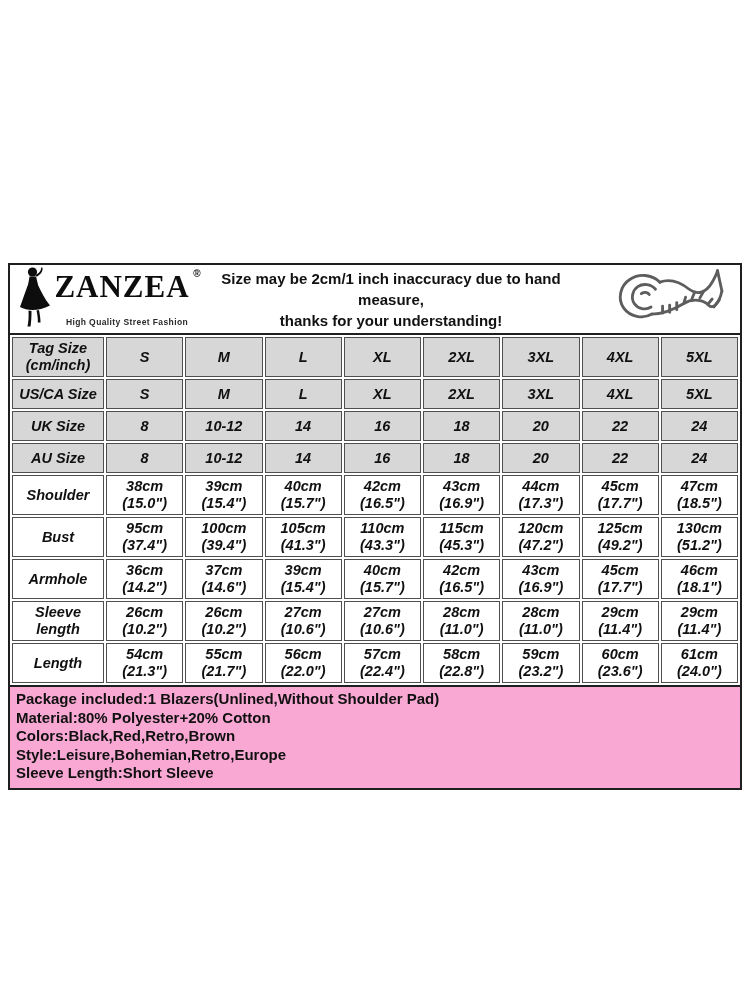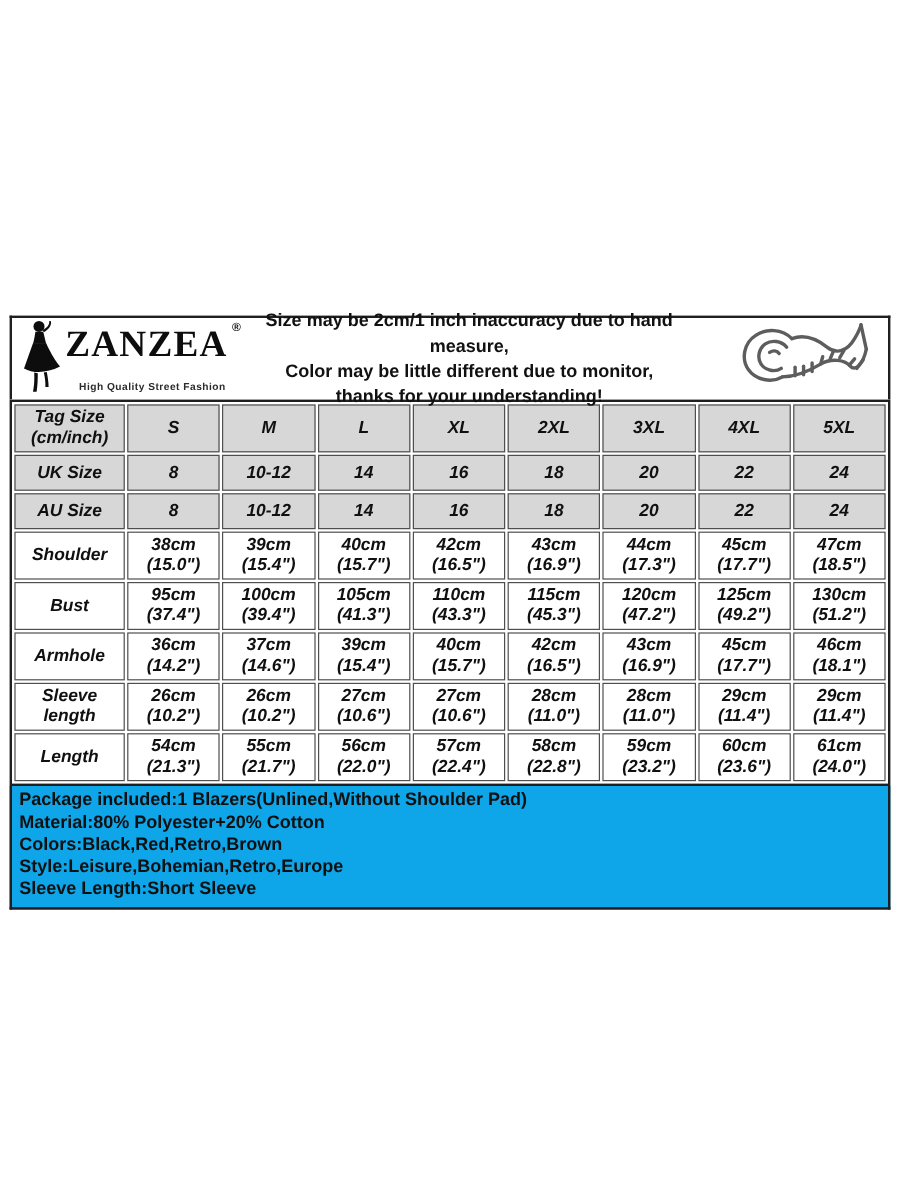--- a/index.html
+++ b/index.html
@@ -93,7 +93,6 @@
     </div>
     <div class="notice-block">
       <div>Size may be 2cm/1 inch inaccuracy due to hand measure,</div>
-      <div>Color may be little different due to monitor,</div>
       <div>thanks for your understanding!</div>
     </div>
     <div class="tape-block">

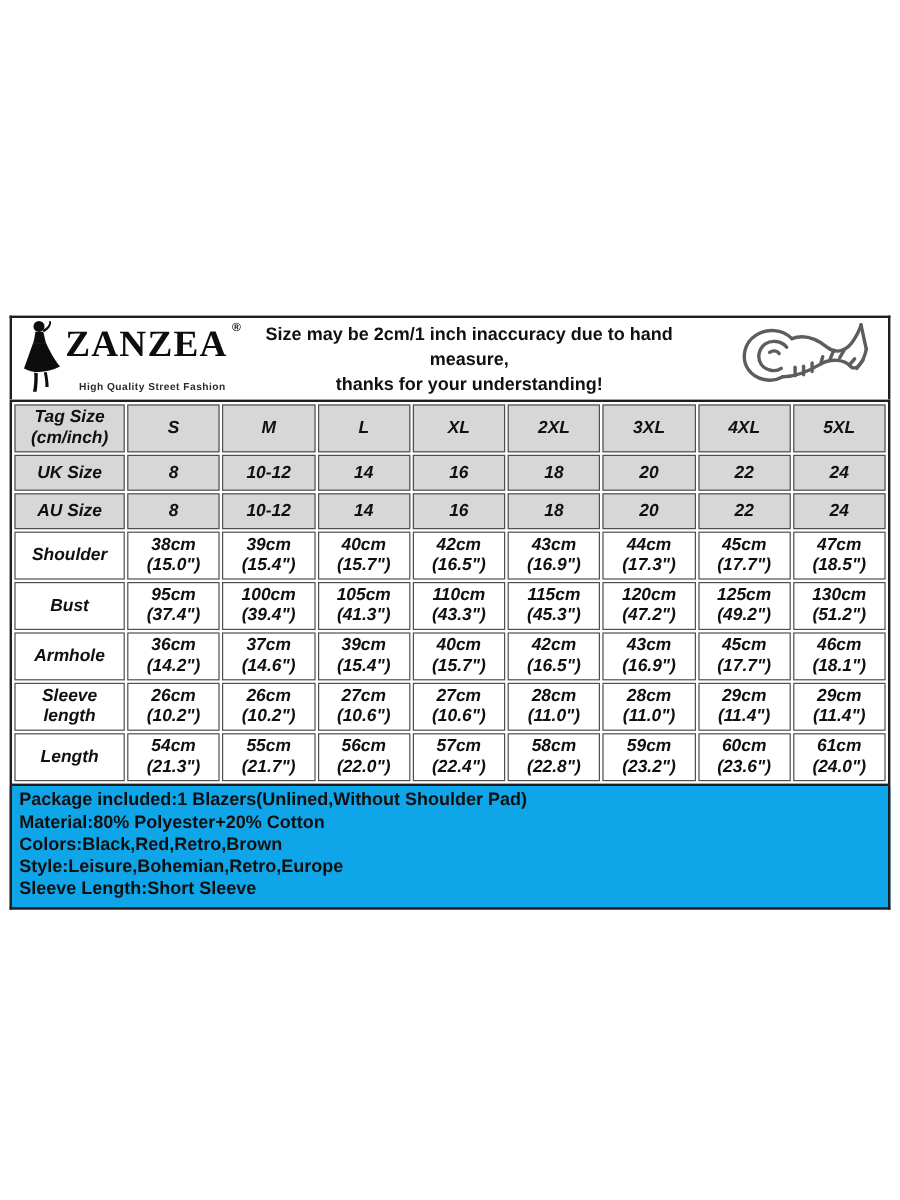--- a/index.html
+++ b/index.html
@@ -146,6 +146,17 @@
           <td>5XL</td>
         </tr>
         <tr class="size-row">
+          <th scope="row">US/CA Size</th>
+          <td>S</td>
+          <td>M</td>
+          <td>L</td>
+          <td>XL</td>
+          <td>2XL</td>
+          <td>3XL</td>
+          <td>4XL</td>
+          <td>5XL</td>
+        </tr>
+        <tr class="size-row">
           <th scope="row">UK Size</th>
           <td>8</td>
           <td>10-12</td>

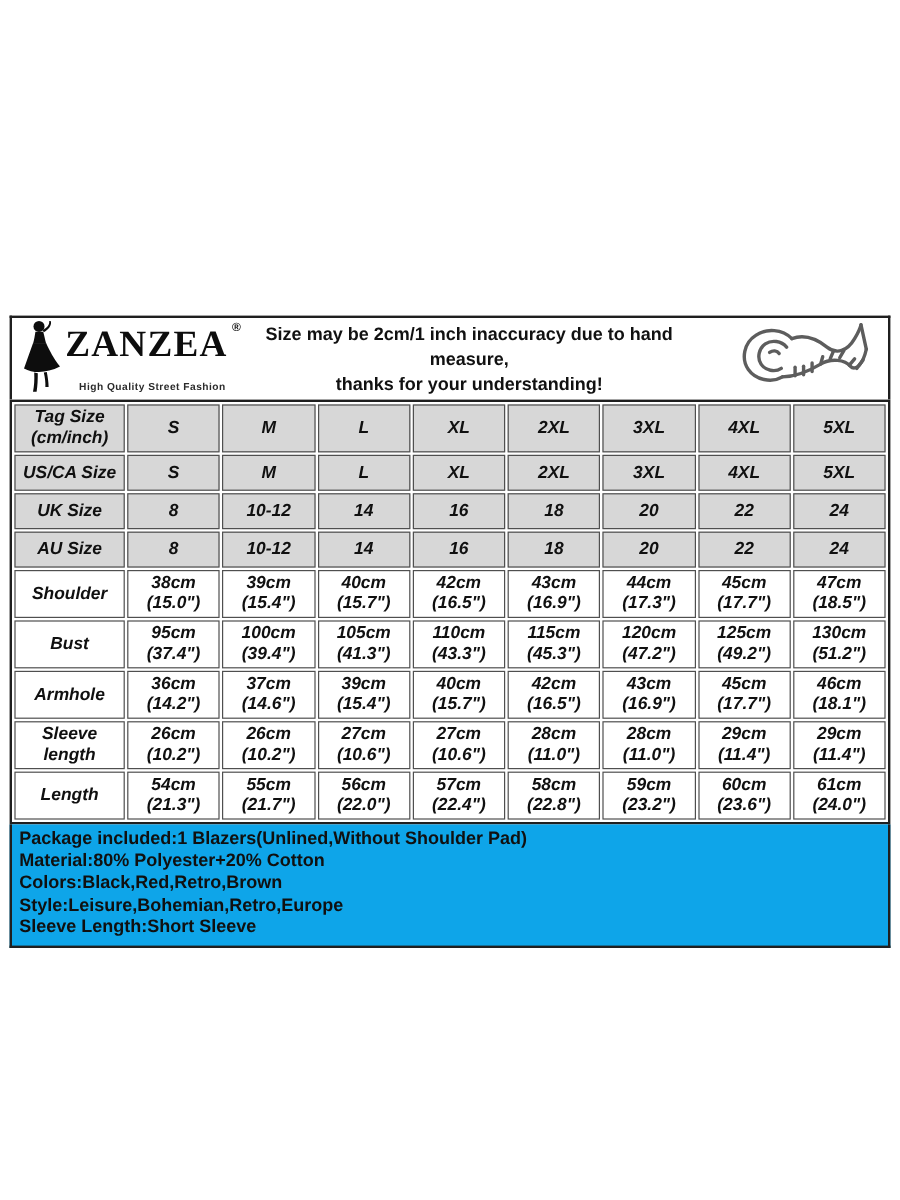--- a/index.html
+++ b/index.html
@@ -59,7 +59,7 @@
   tr.measure-row th,tr.measure-row td{background:#ffffff;height:36px;}
   
   .details-block{
-    box-sizing:border-box;border:2px solid #1f1f1f;border-top:none;background:#0ea5e9;
+    box-sizing:border-box;border:2px solid #1f1f1f;border-top:none;background:#f9a8d4;
     padding:3px 6px 5px 6px;
   }
   .details-line{

